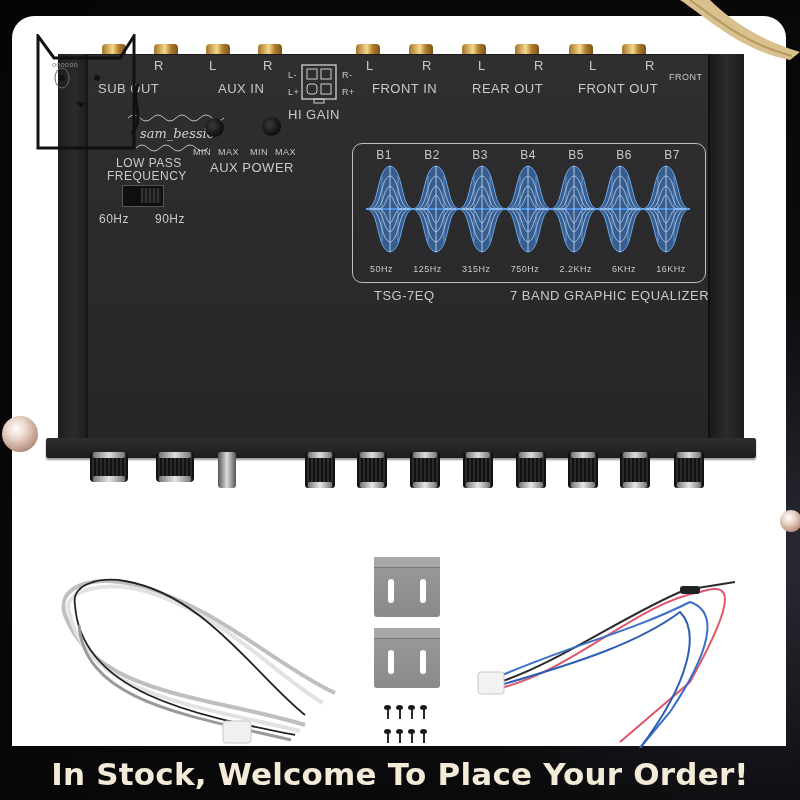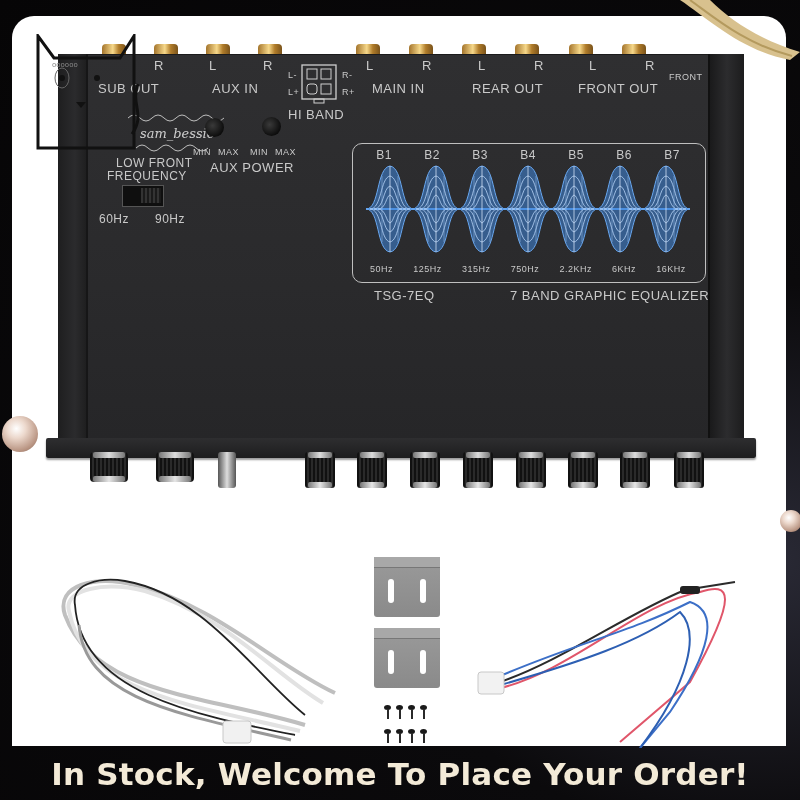--- a/index.html
+++ b/index.html
@@ -75,7 +75,7 @@
 <span class="lbl big" style="left:645px;top:58px">R</span>
 
 <span class="lbl big" style="left:98px;top:81px">SUB OUT</span>
-<span class="lbl big" style="left:212px;top:81px">AUX IN</span>
+<span class="lbl big" style="left:218px;top:81px">AUX IN</span>
 <span class="lbl big" style="left:372px;top:81px">MAIN IN</span>
 <span class="lbl big" style="left:472px;top:81px">REAR OUT</span>
 <span class="lbl big" style="left:578px;top:81px">FRONT OUT</span>

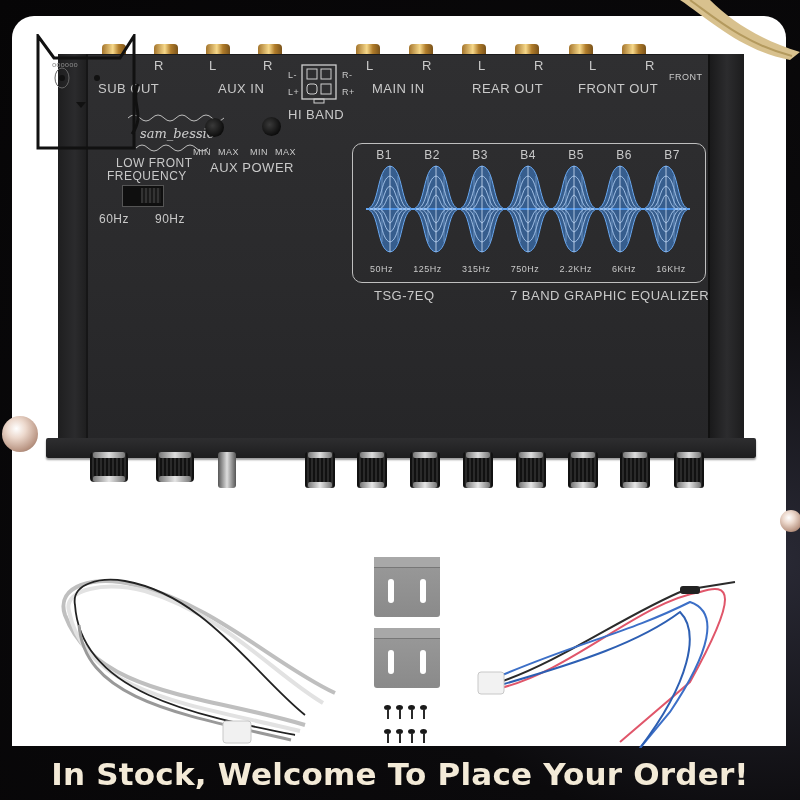--- a/index.html
+++ b/index.html
@@ -76,7 +76,7 @@
 
 <span class="lbl big" style="left:98px;top:81px">SUB OUT</span>
 <span class="lbl big" style="left:218px;top:81px">AUX IN</span>
-<span class="lbl big" style="left:372px;top:81px">MAIN IN</span>
+<span class="lbl big" style="left:372px;top:81px">FRONT IN</span>
 <span class="lbl big" style="left:472px;top:81px">REAR OUT</span>
 <span class="lbl big" style="left:578px;top:81px">FRONT OUT</span>
 <span class="lbl small" style="left:669px;top:72px">FRONT</span>

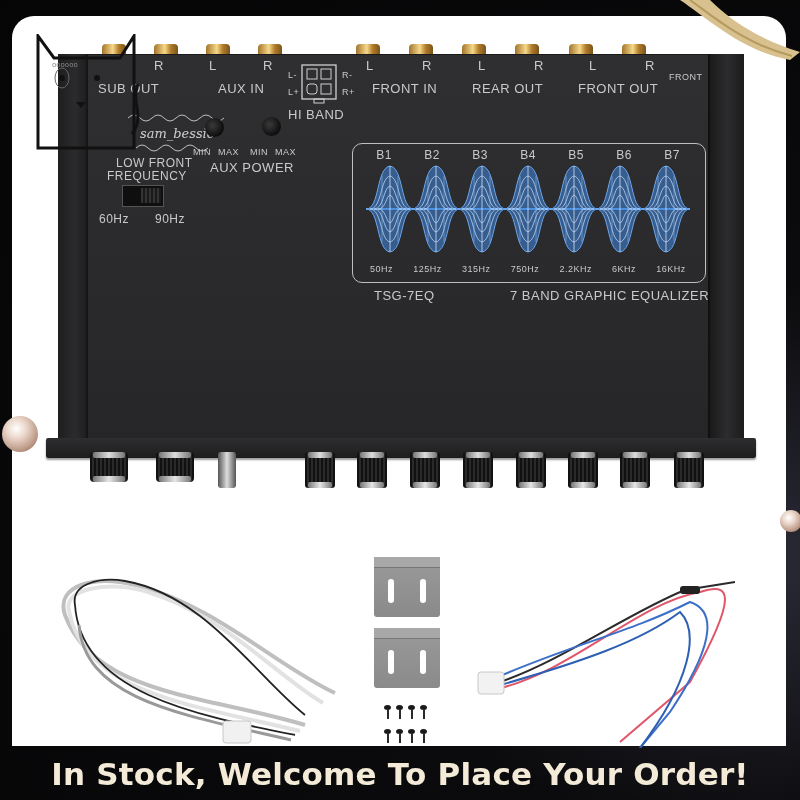--- a/index.html
+++ b/index.html
@@ -93,7 +93,7 @@
 <span class="lbl small" style="left:342px;top:70px">R-</span>
 <span class="lbl small" style="left:288px;top:87px">L+</span>
 <span class="lbl small" style="left:342px;top:87px">R+</span>
-<span class="lbl big" style="left:288px;top:107px">HI BAND</span>
+<span class="lbl big" style="left:288px;top:107px">HI GAIN</span>
 
 <svg style="position:absolute;left:128px;top:112px" width="100" height="42">
   <path d="M0 6 q 6 -6 12 0 t 12 0 t 12 0 t 12 0 t 12 0 t 12 0 t 12 0 t 12 0" fill="none" stroke="#bdbdbd" stroke-width="1"></path>

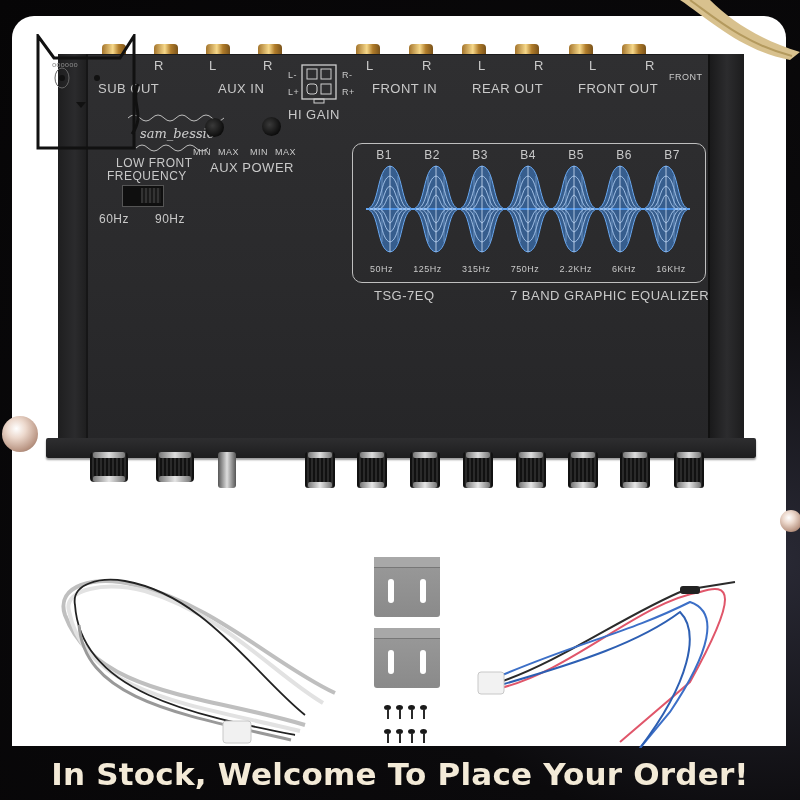--- a/index.html
+++ b/index.html
@@ -109,7 +109,7 @@
 <span class="lbl small" style="left:275px;top:147px">MAX</span>
 <span class="lbl big" style="left:210px;top:160px">AUX POWER</span>
 
-<span class="lbl" style="left:116px;top:156px">LOW FRONT</span>
+<span class="lbl" style="left:116px;top:156px">LOW PASS</span>
 <span class="lbl" style="left:107px;top:169px">FREQUENCY</span>
 <div class="slide-switch">
     <div class="thumb"></div>

